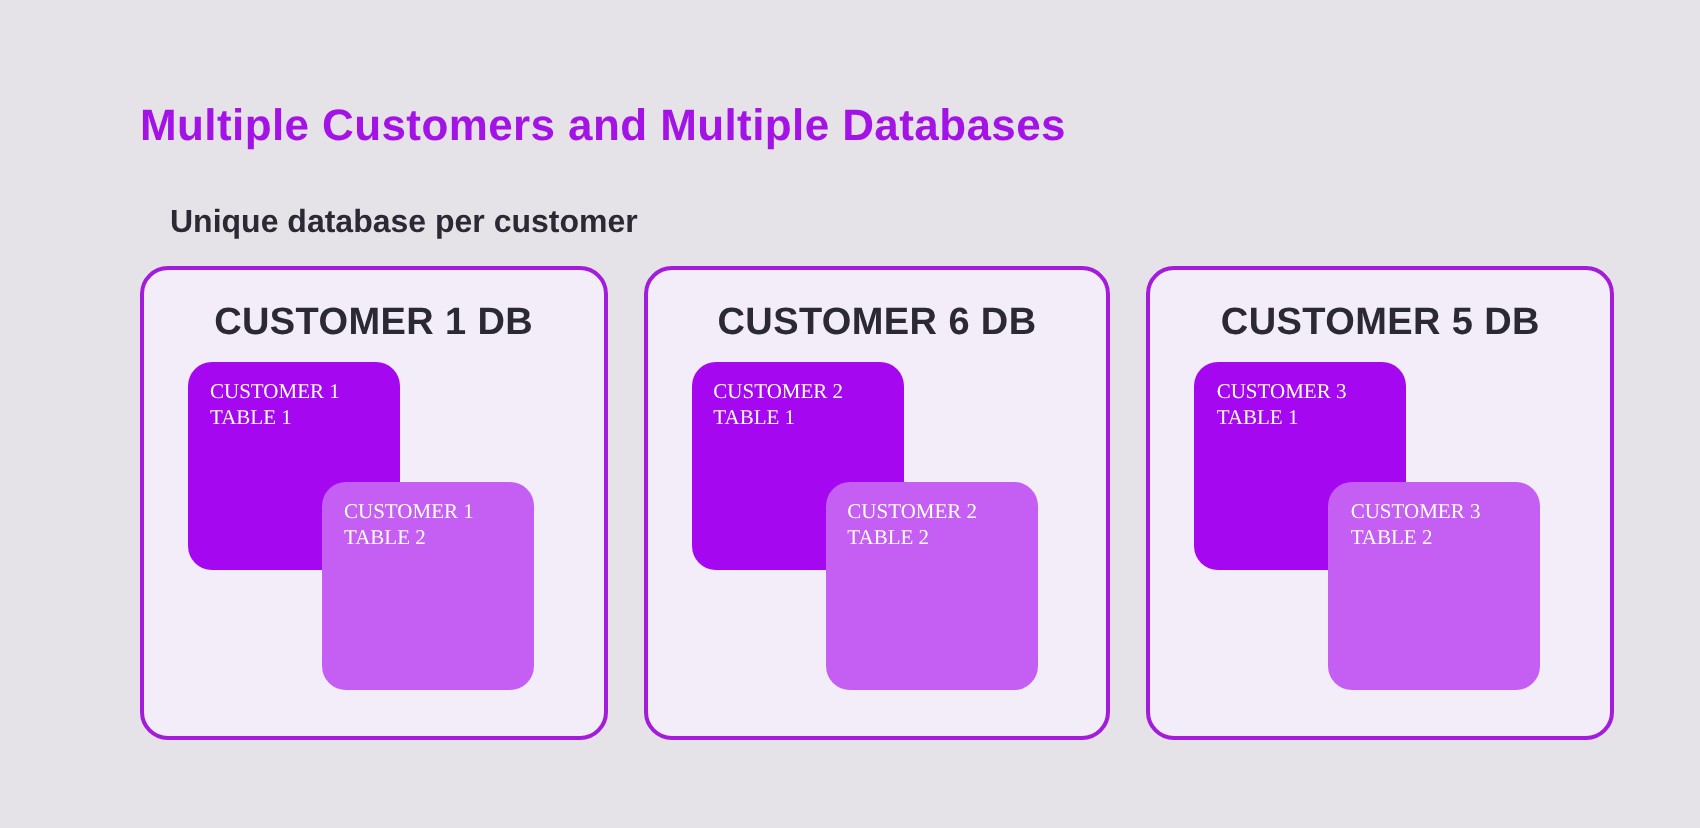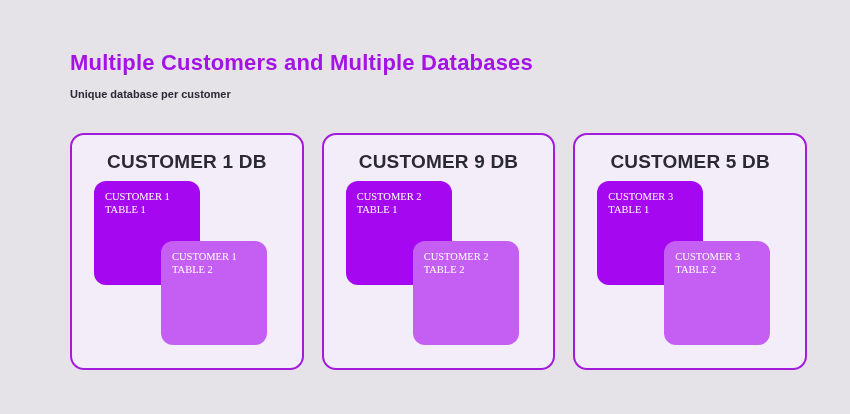--- a/index.html
+++ b/index.html
@@ -26,8 +26,8 @@
     color:var(--title-text);
   }
   .subtitle{
-    position:absolute;left:70px;top:88px;margin:0;
-    font-size:11px;font-weight:700;
+    position:absolute;left:70px;top:88px;margin:15px;
+    font-size:16px;font-weight:700;
     color:var(--heading-text);
   }
   .cards{

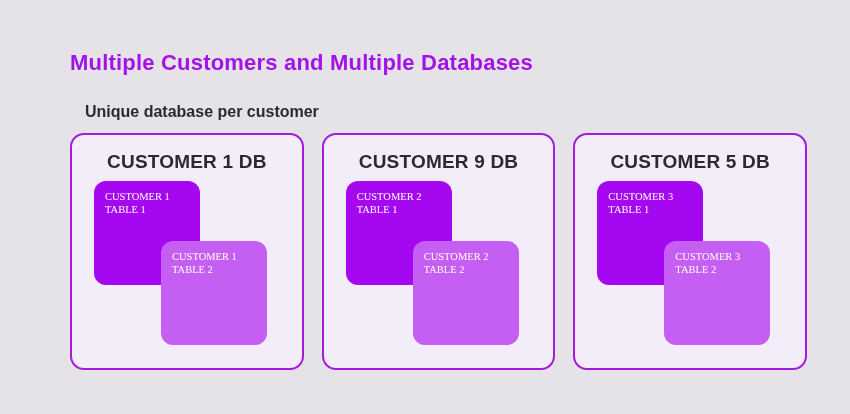--- a/index.html
+++ b/index.html
@@ -79,7 +79,7 @@
     </article>
 
     <article class="card">
-      <div class="card-title">CUSTOMER 9 DB</div>
+      <div class="card-title">CUSTOMER 6 DB</div>
       <div class="table-box primary">
         <div>CUSTOMER 2</div>
         <div>TABLE 1</div>

